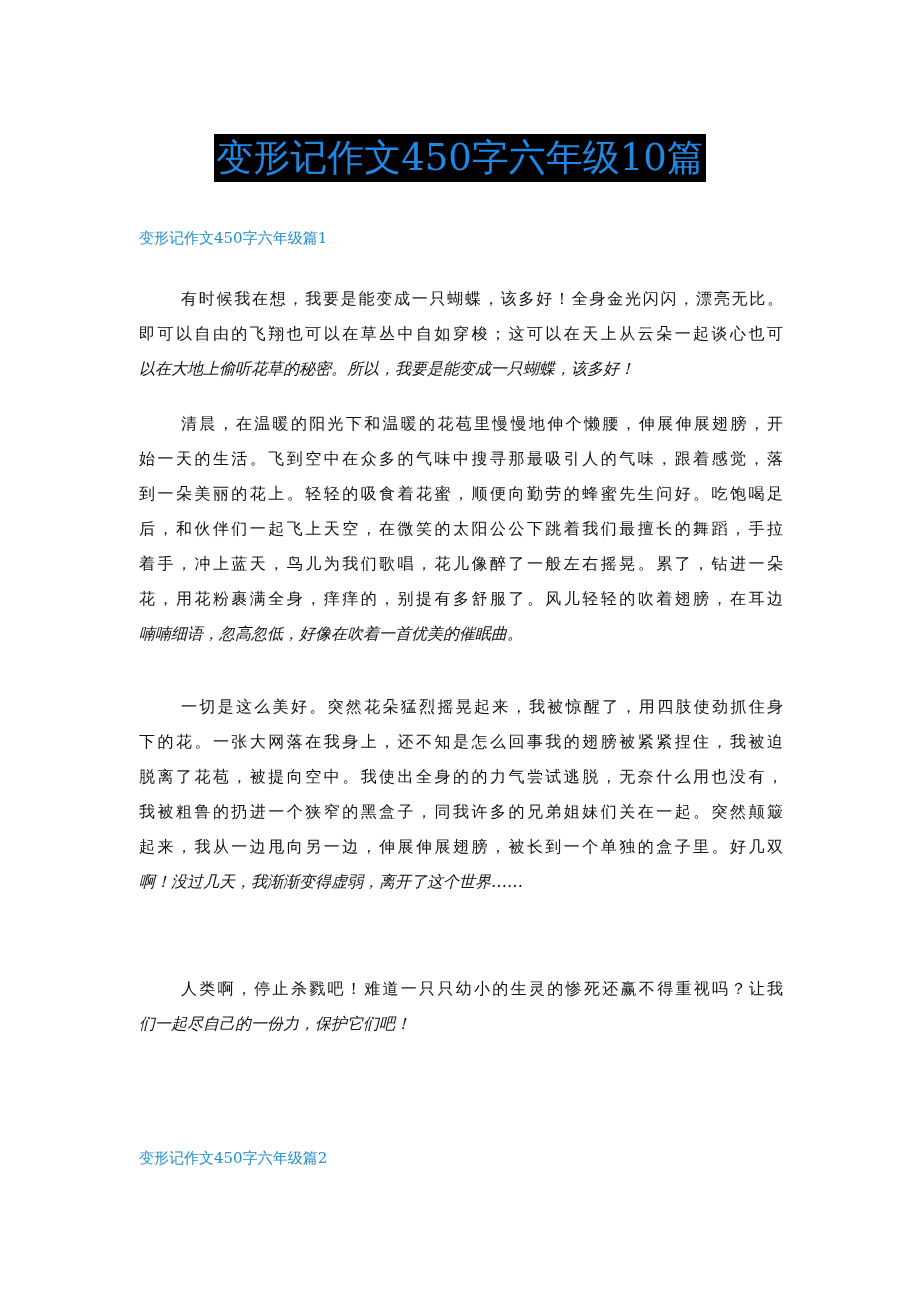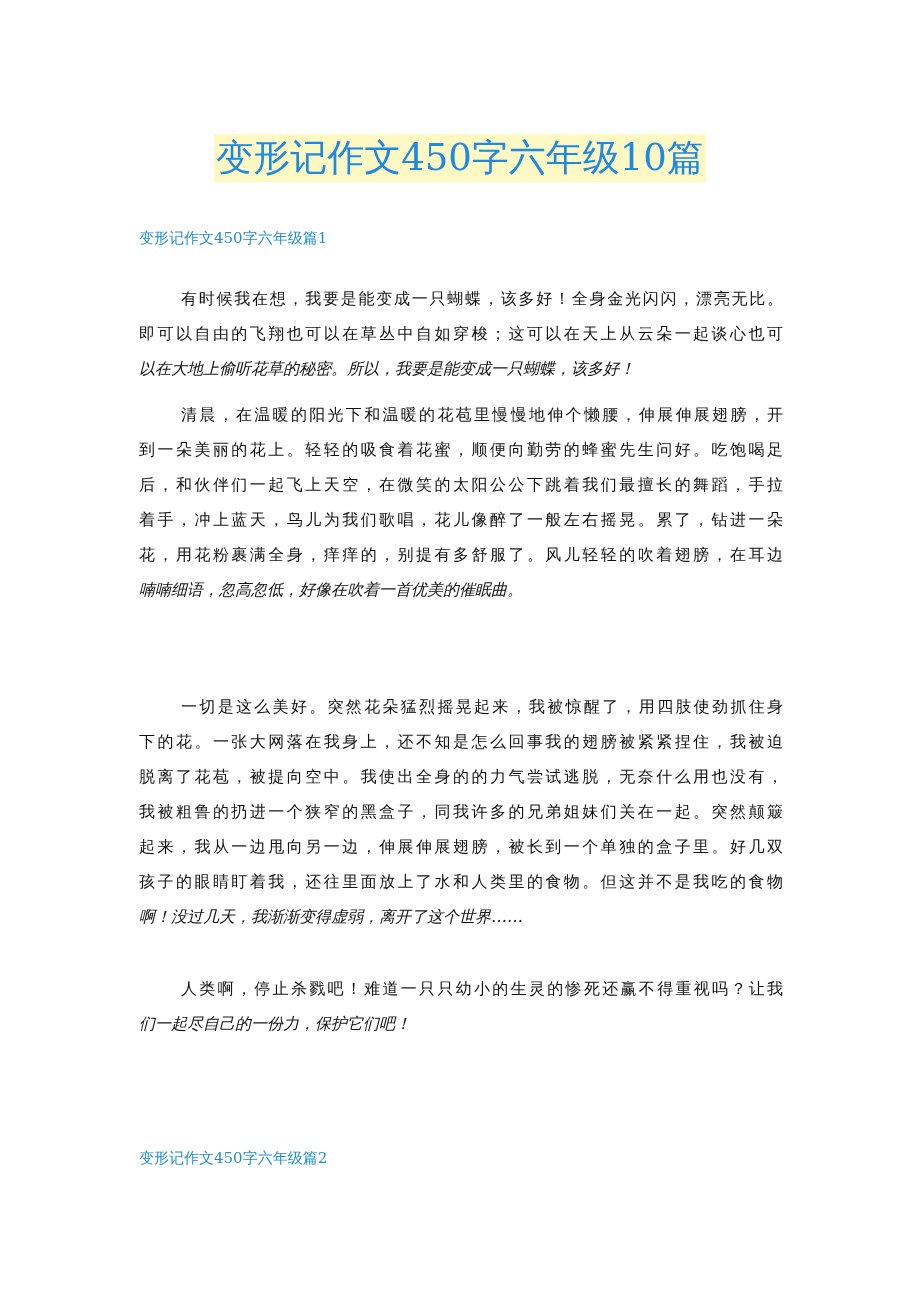--- a/index.html
+++ b/index.html
@@ -24,7 +24,7 @@
     }
     .page-title {
       display: inline-block;
-      background: #fef9c3;
+      background: #000000;
       color: #1e88e5;
       font-size: 37px;
       line-height: 48px;

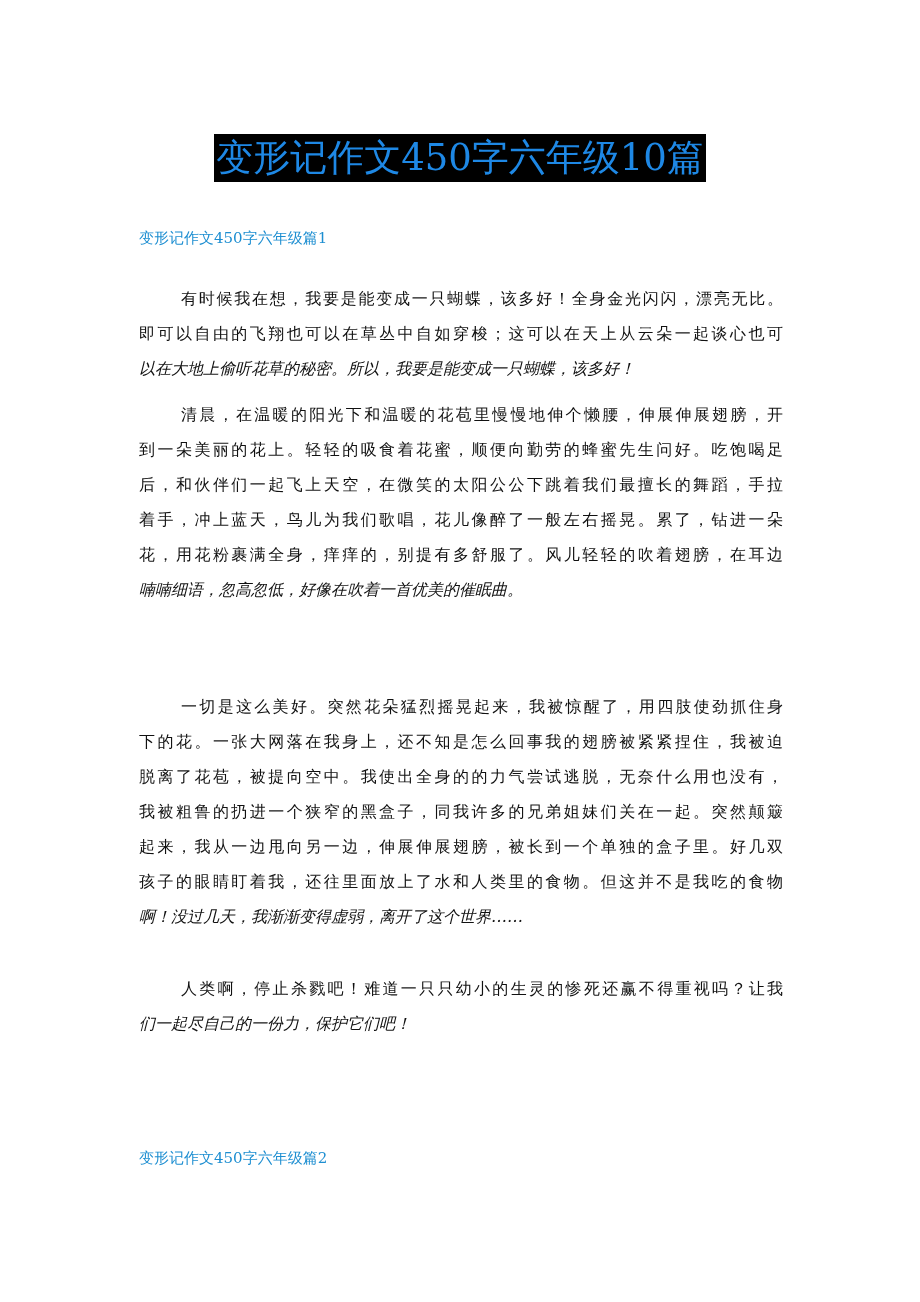--- a/index.html
+++ b/index.html
@@ -82,7 +82,7 @@
   <span class="line last">以在大地上偷听花草的秘密。所以，我要是能变成一只蝴蝶，该多好！</span>
 </div>
 
-<div class="para" style="top:397px;">
+<div class="para" style="top:406px;">
   <span class="line indent">清晨，在温暖的阳光下和温暖的花苞里慢慢地伸个懒腰，伸展伸展翅膀，开</span>
   <span class="line">到一朵美丽的花上。轻轻的吸食着花蜜，顺便向勤劳的蜂蜜先生问好。吃饱喝足</span>
   <span class="line">后，和伙伴们一起飞上天空，在微笑的太阳公公下跳着我们最擅长的舞蹈，手拉</span>

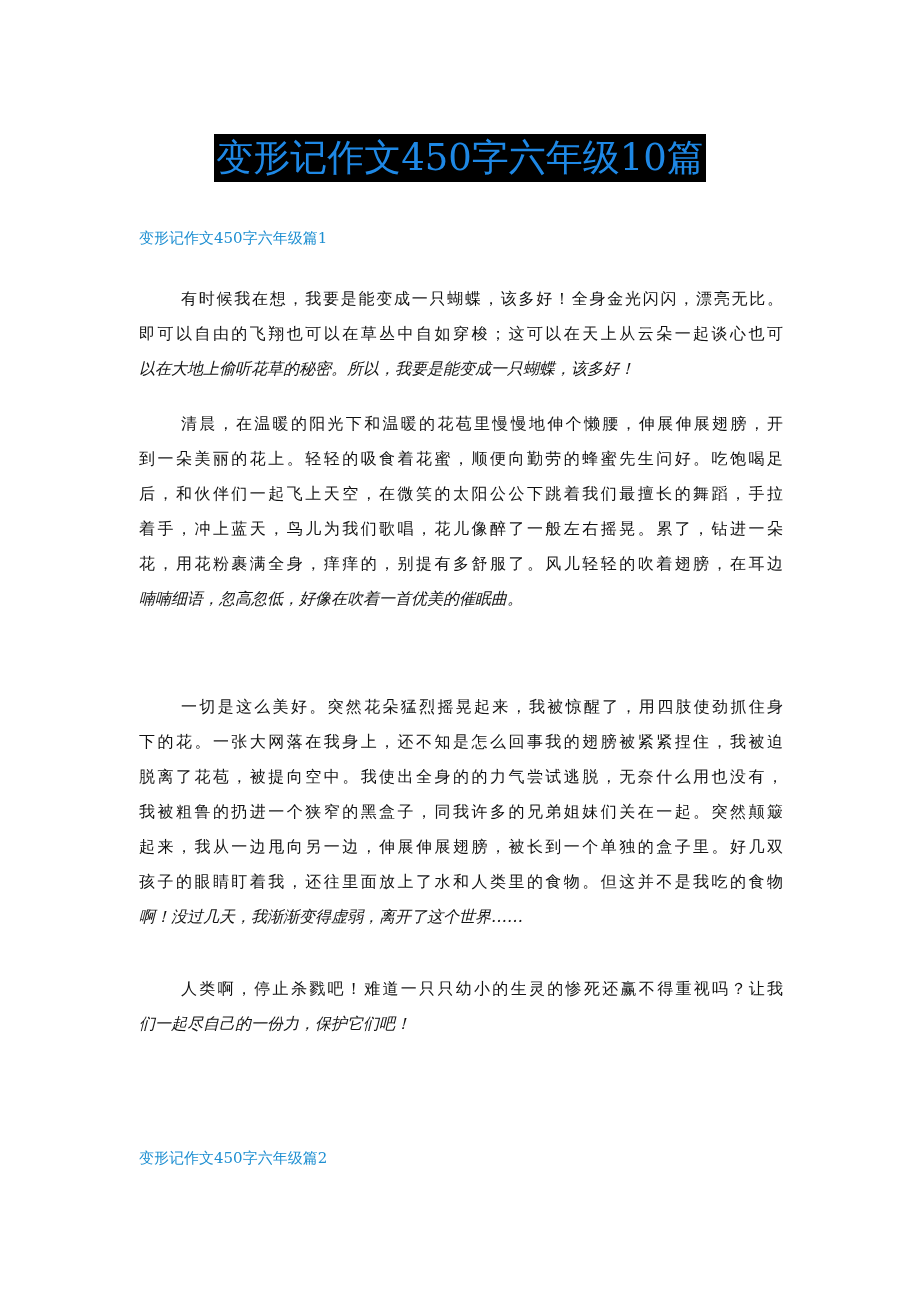--- a/index.html
+++ b/index.html
@@ -84,6 +84,7 @@
 
 <div class="para" style="top:406px;">
   <span class="line indent">清晨，在温暖的阳光下和温暖的花苞里慢慢地伸个懒腰，伸展伸展翅膀，开</span>
+  <span class="line">始一天的生活。飞到空中在众多的气味中搜寻那最吸引人的气味，跟着感觉，落</span>
   <span class="line">到一朵美丽的花上。轻轻的吸食着花蜜，顺便向勤劳的蜂蜜先生问好。吃饱喝足</span>
   <span class="line">后，和伙伴们一起飞上天空，在微笑的太阳公公下跳着我们最擅长的舞蹈，手拉</span>
   <span class="line">着手，冲上蓝天，鸟儿为我们歌唱，花儿像醉了一般左右摇晃。累了，钻进一朵</span>

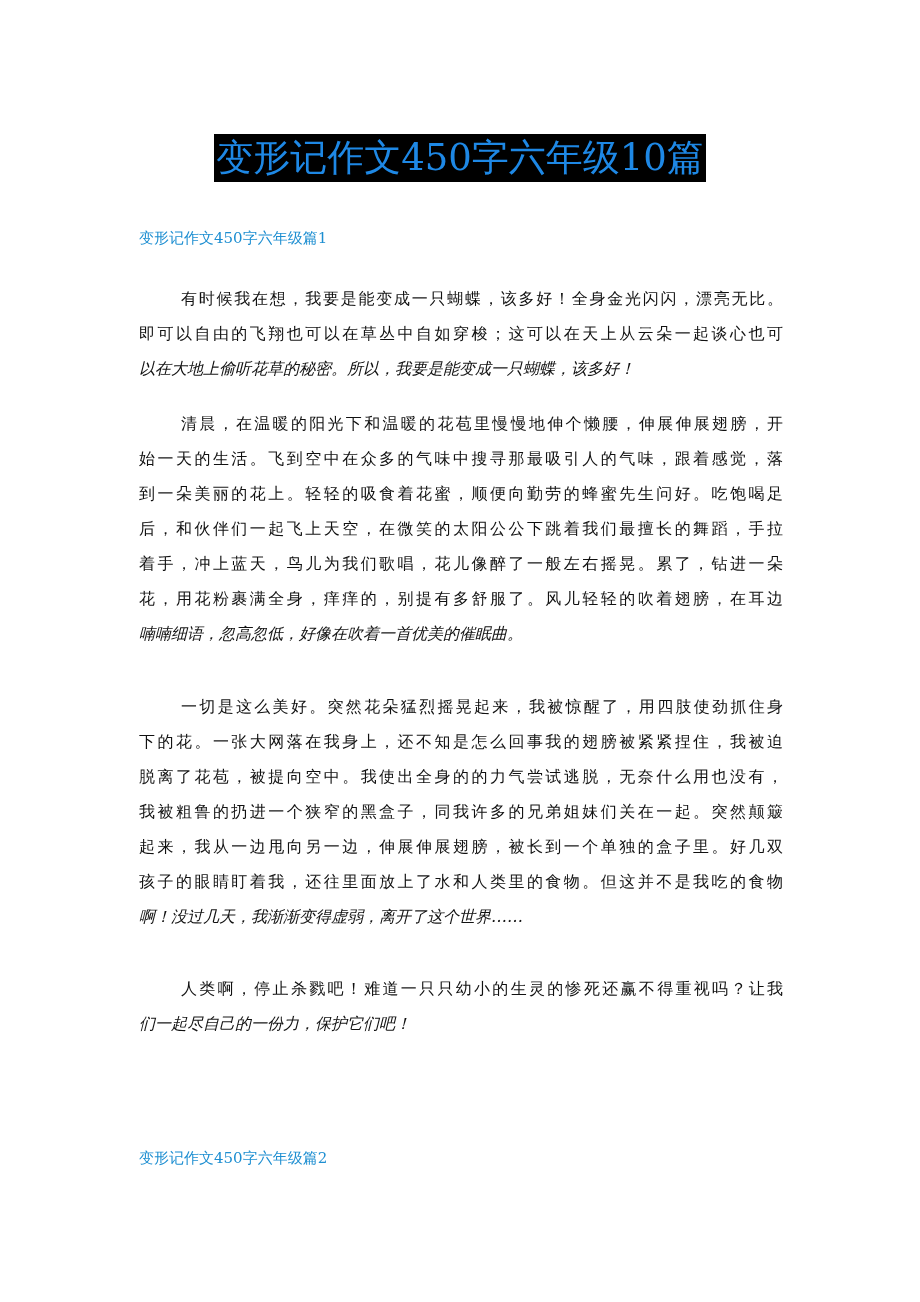--- a/index.html
+++ b/index.html
@@ -98,7 +98,6 @@
   <span class="line">脱离了花苞，被提向空中。我使出全身的的力气尝试逃脱，无奈什么用也没有，</span>
   <span class="line">我被粗鲁的扔进一个狭窄的黑盒子，同我许多的兄弟姐妹们关在一起。突然颠簸</span>
   <span class="line">起来，我从一边甩向另一边，伸展伸展翅膀，被长到一个单独的盒子里。好几双</span>
-  <span class="line">孩子的眼睛盯着我，还往里面放上了水和人类里的食物。但这并不是我吃的食物</span>
   <span class="line last">啊！没过几天，我渐渐变得虚弱，离开了这个世界……</span>
 </div>
 

